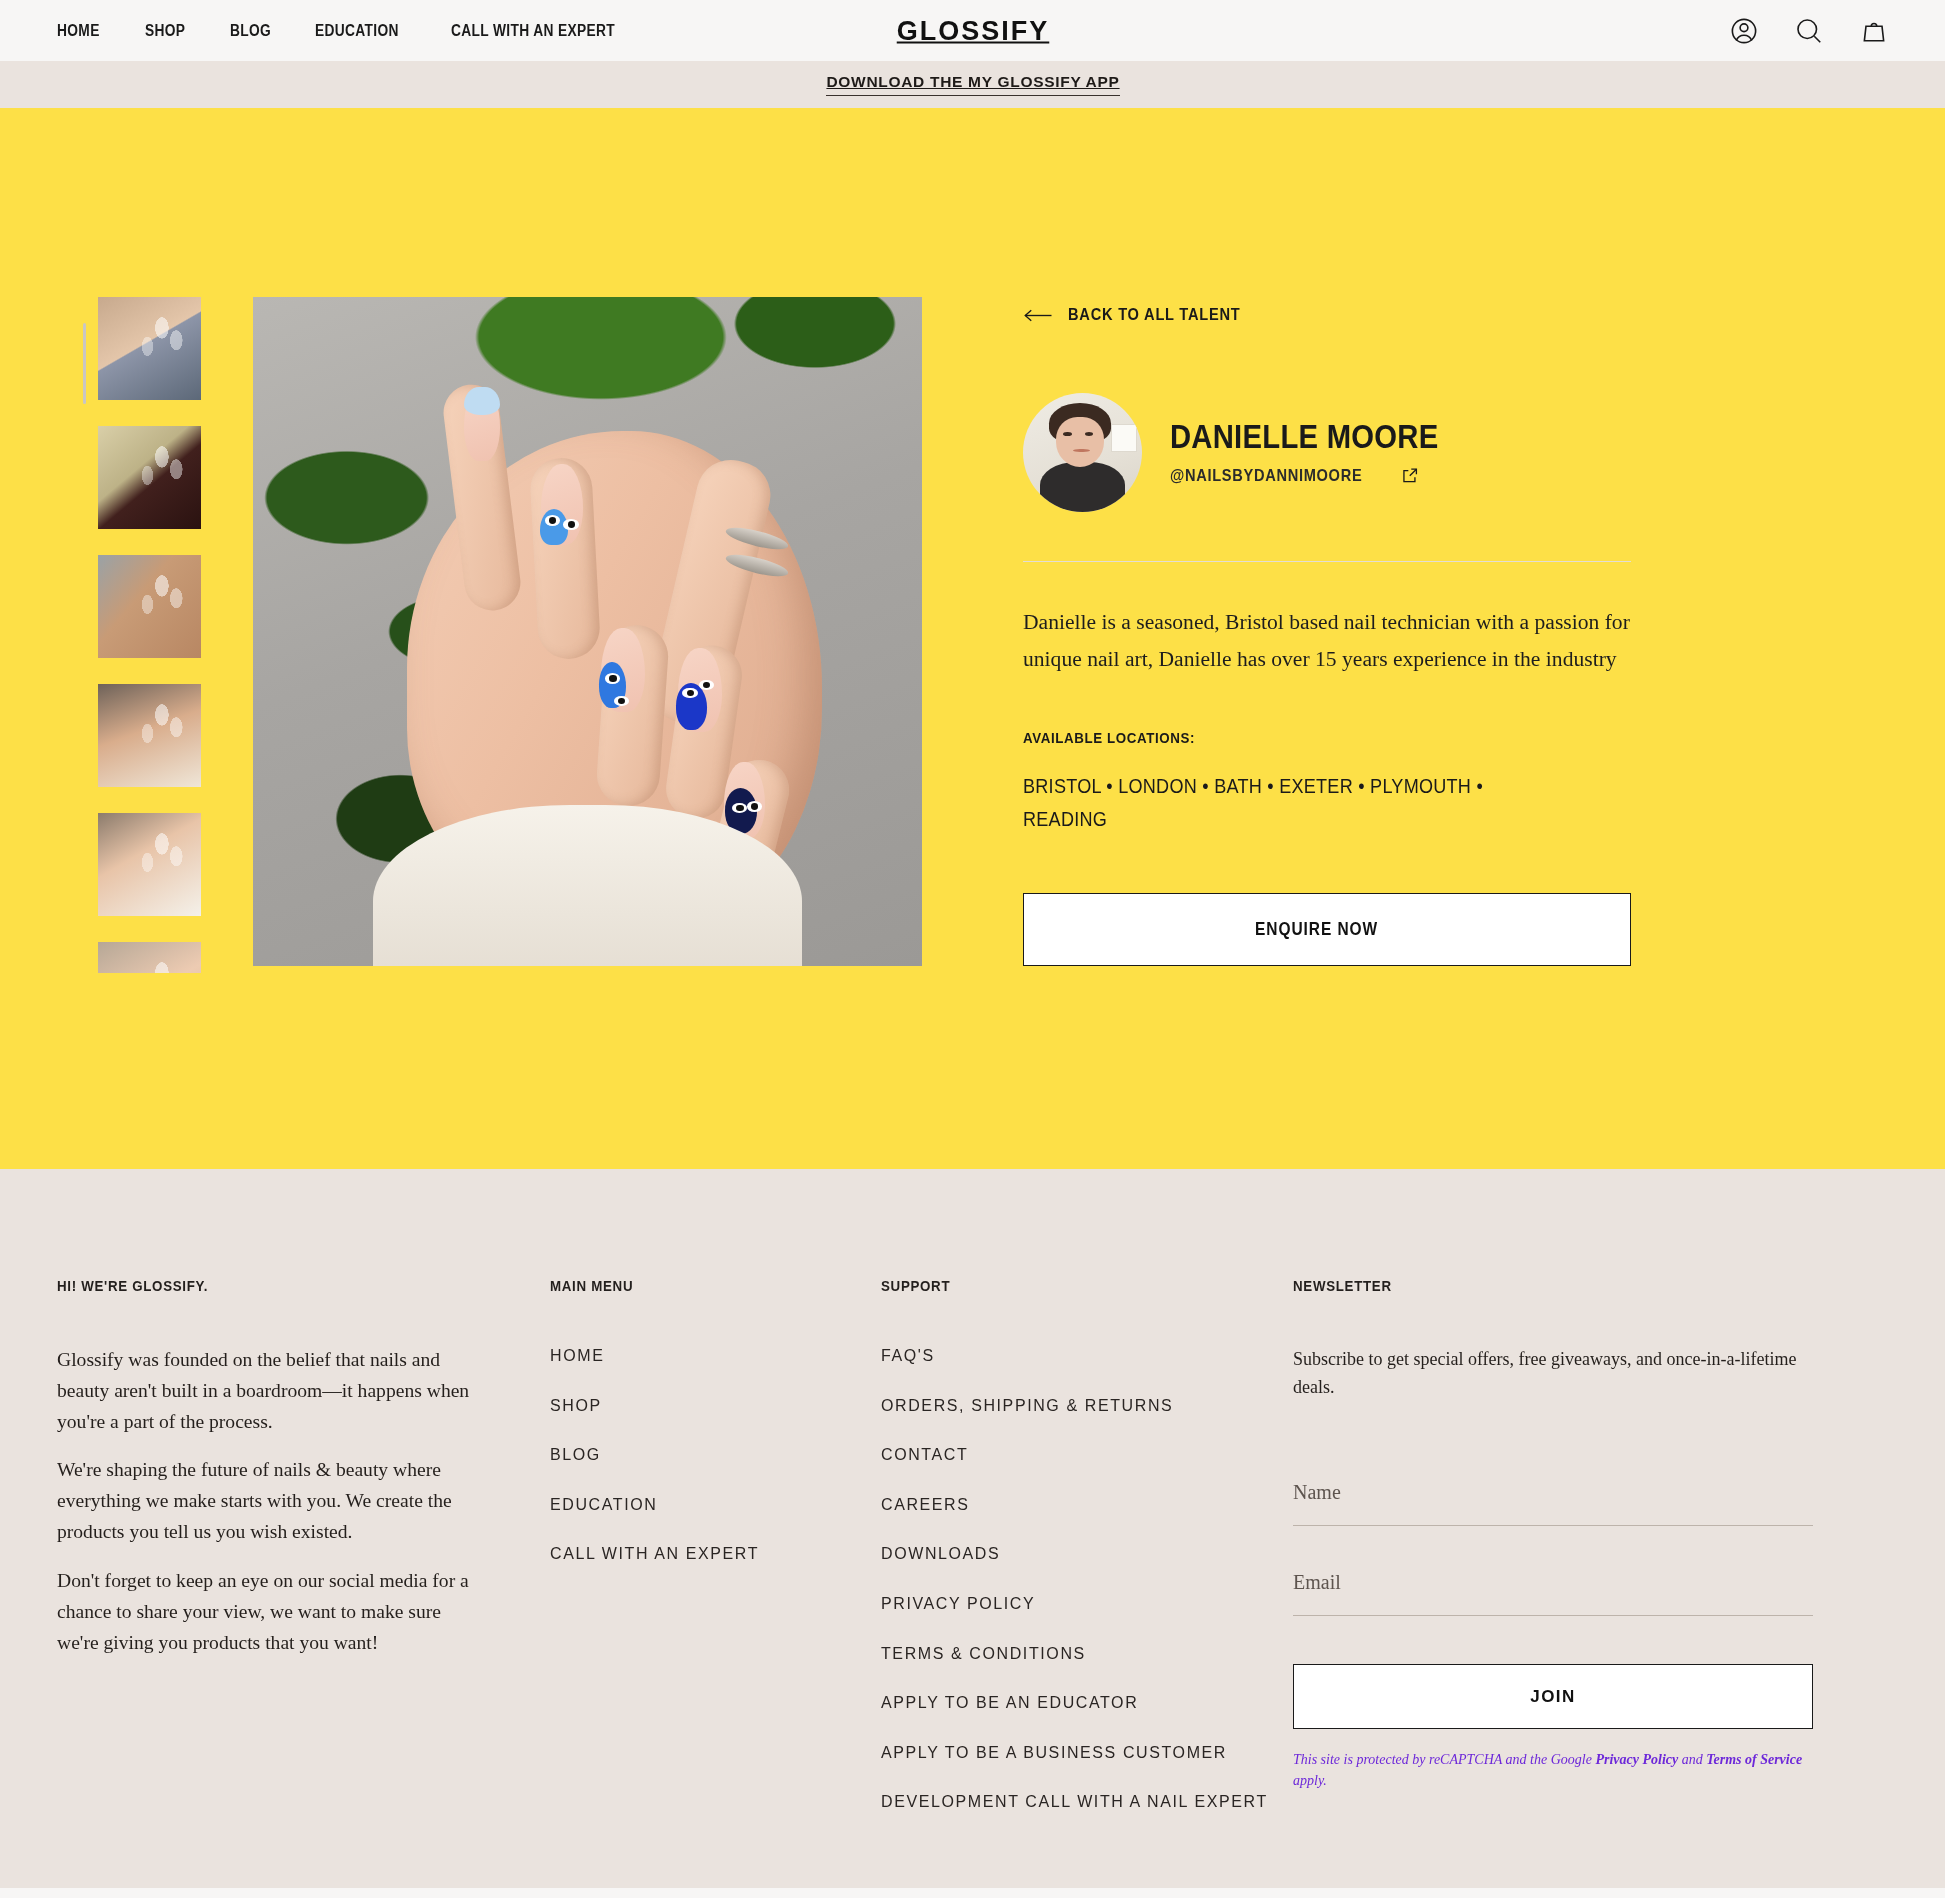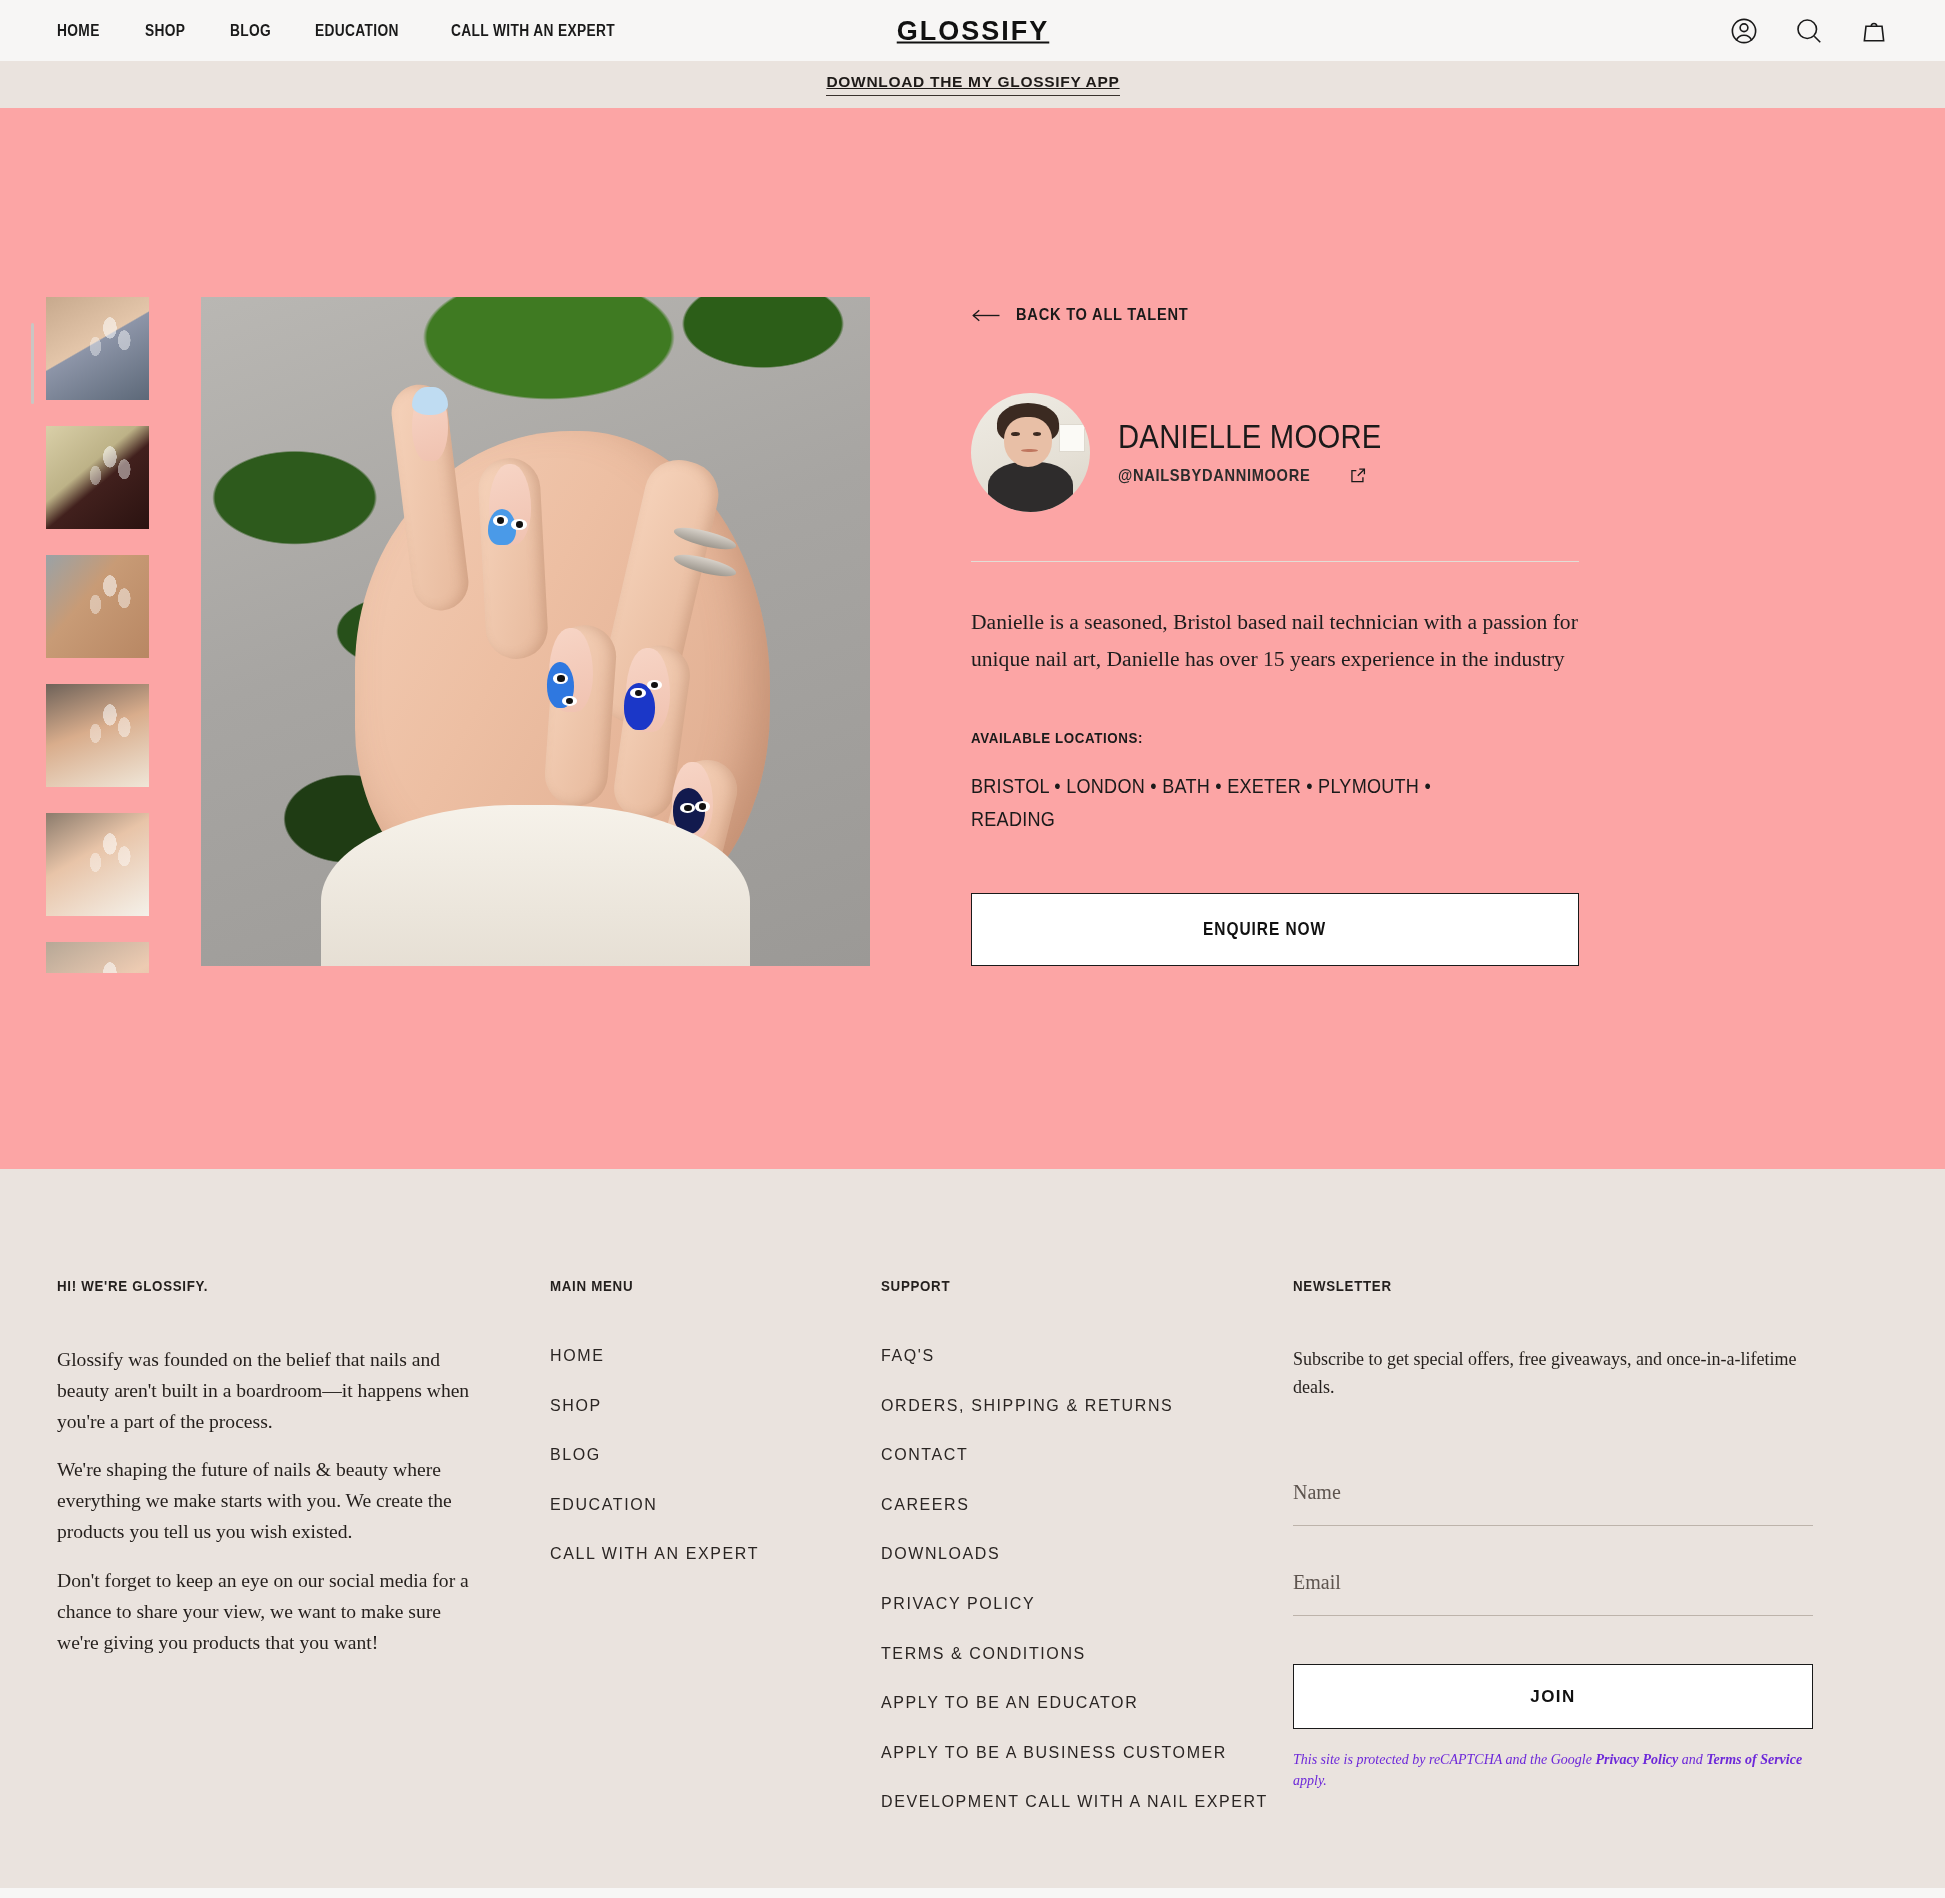--- a/index.html
+++ b/index.html
@@ -40,7 +40,7 @@
   }
 
   
-  .main{padding:0 27px;background:#fca5a5;min-height:1061px;}
+  .main{padding:0 79px;background:#fde047;min-height:1061px;}
   .product{display:flex;padding-top:189px;gap:0;}
 
   .gallery{display:flex;gap:0;position:relative;}

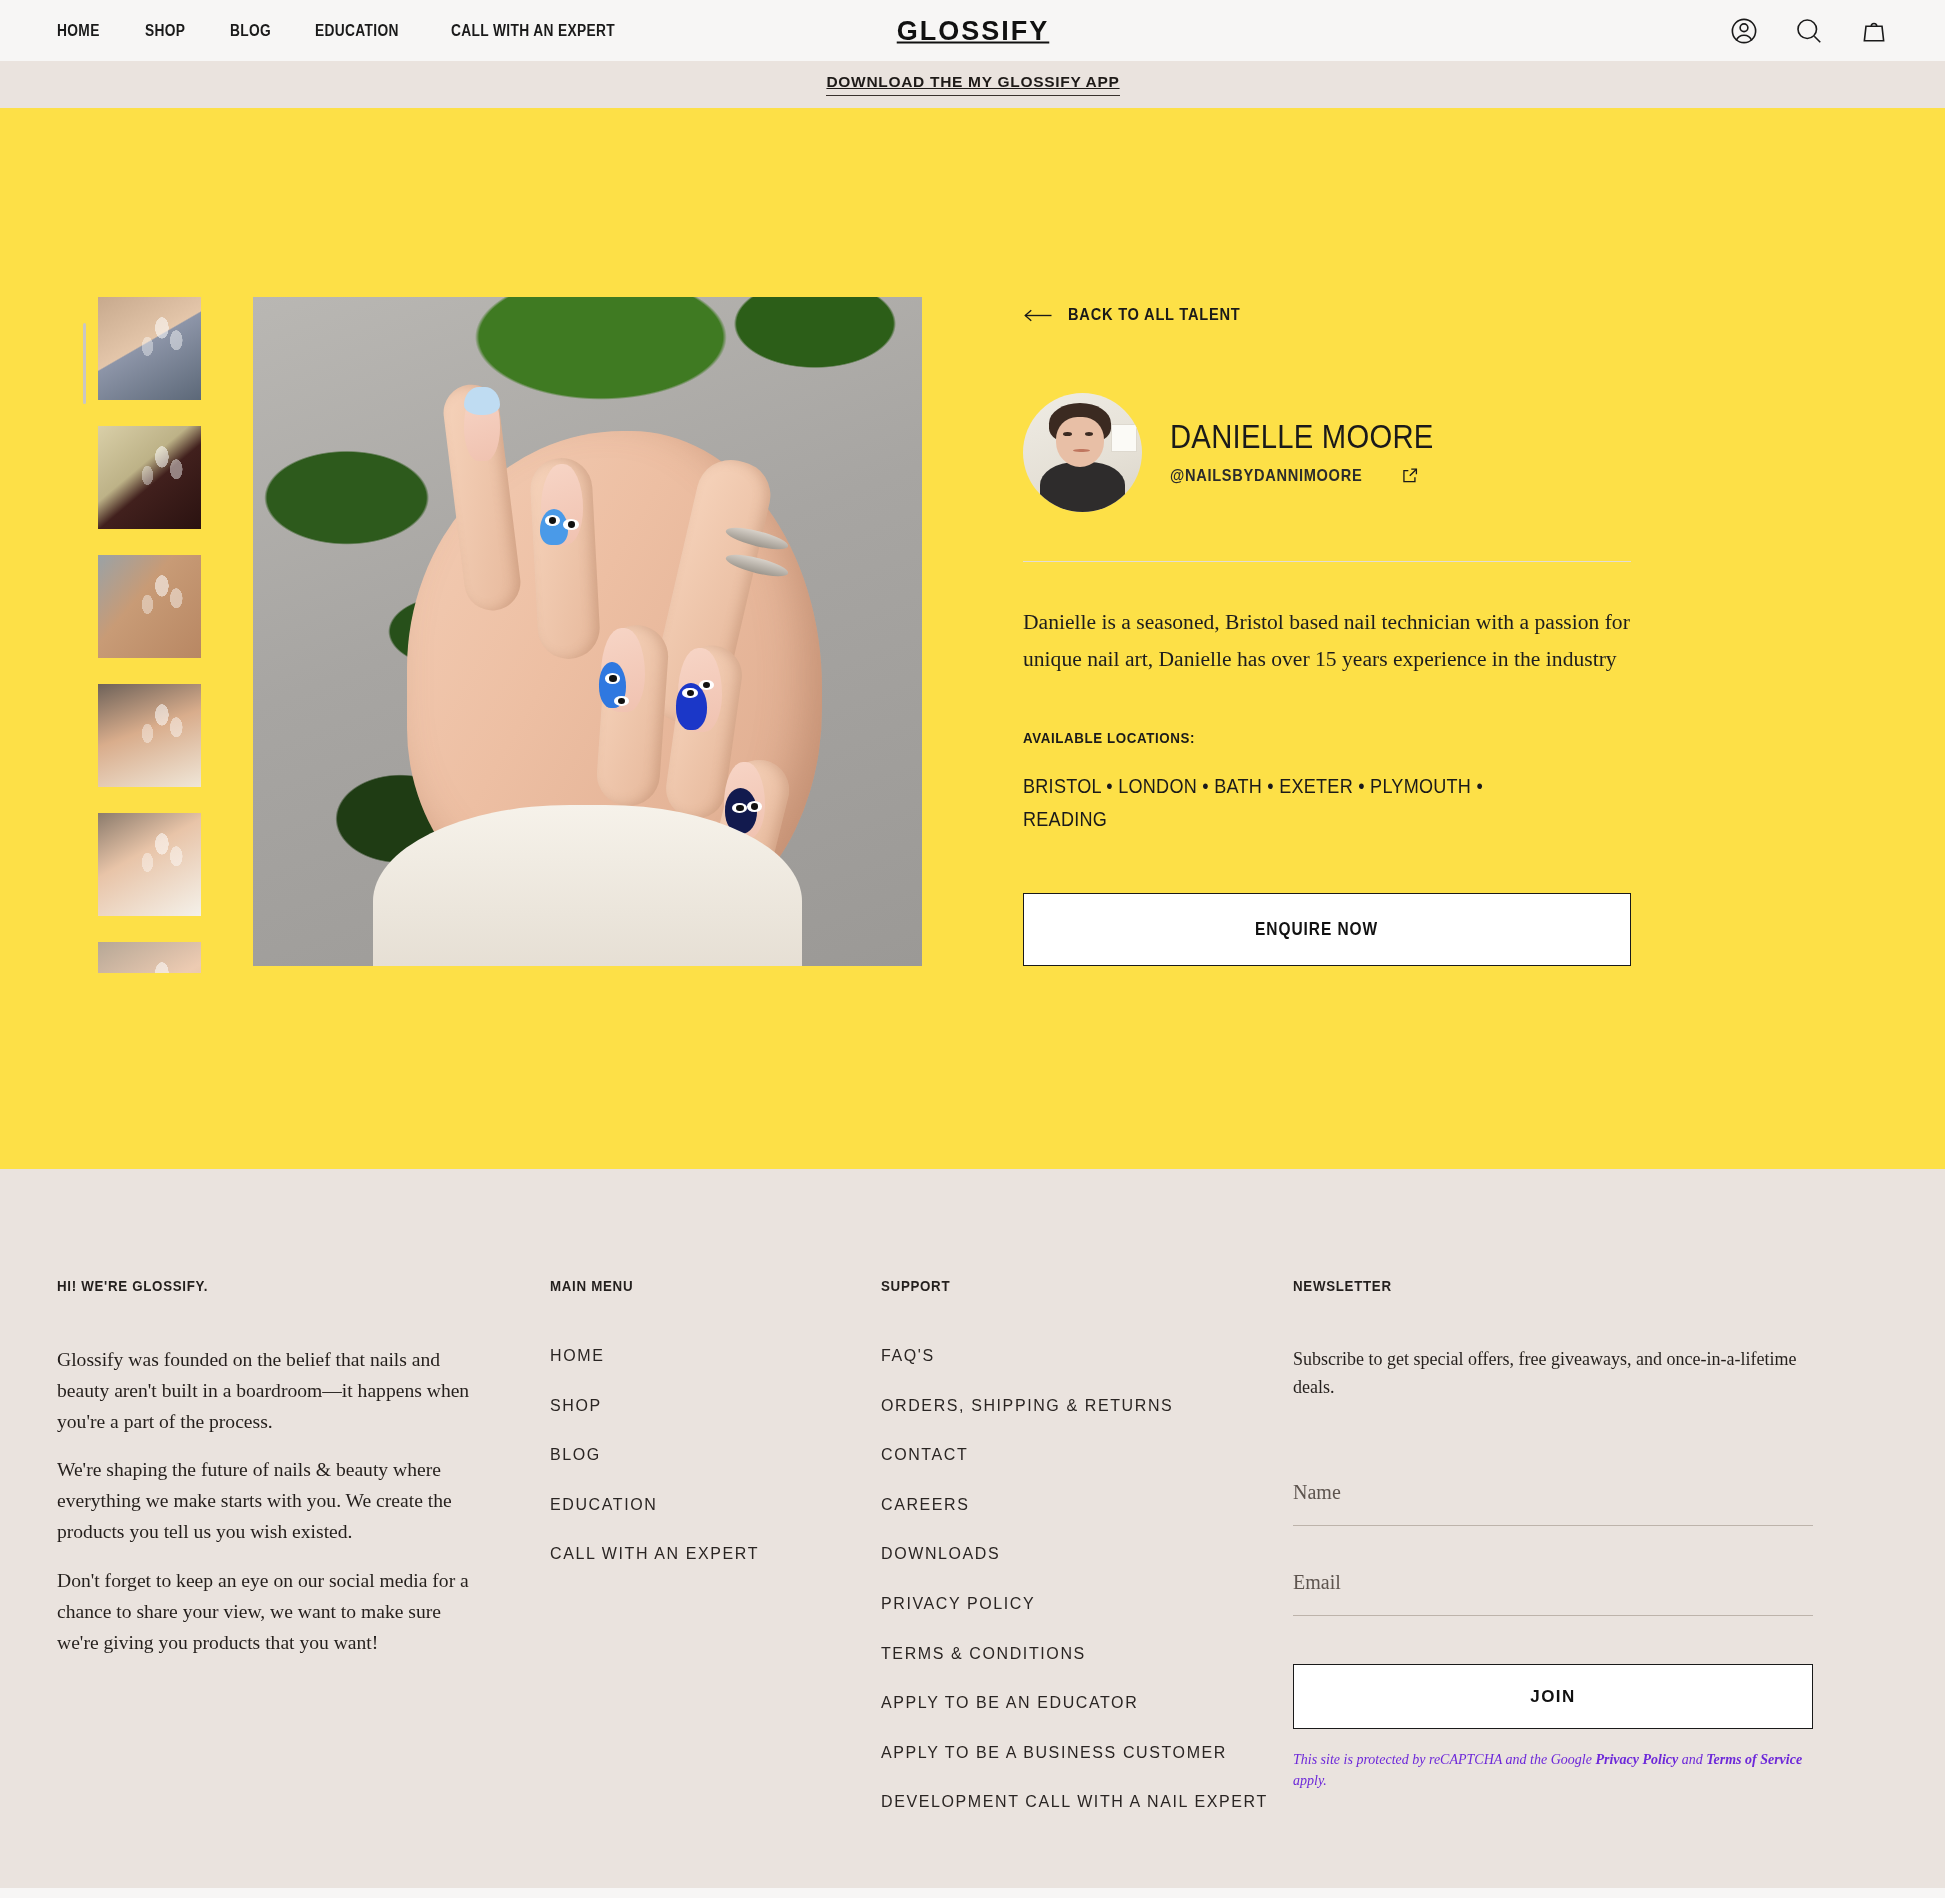--- a/index.html
+++ b/index.html
@@ -144,7 +144,7 @@
   .av-body{position:absolute;left:14%;top:58%;width:72%;height:46%;background:#2e2c2c;border-radius:42% 42% 0 0;}
   .av-card{position:absolute;right:4%;top:26%;width:22%;height:24%;background:#fbfaf6;border:0.7px solid #ded9cf;}
 
-  .pname{font-size:34px;font-weight:400;letter-spacing:0.3px;line-height:1;margin-bottom:13.5px;}
+  .pname{font-size:34px;font-weight:700;letter-spacing:0.3px;line-height:1;margin-bottom:13.5px;}
   .phandle{display:flex;align-items:center;gap:7px;font-size:17px;font-weight:600;letter-spacing:0.8px;color:#2b2b2b;text-decoration:none;}
   .ext-icon{width:17.6px;height:17.6px;display:block;}
 

